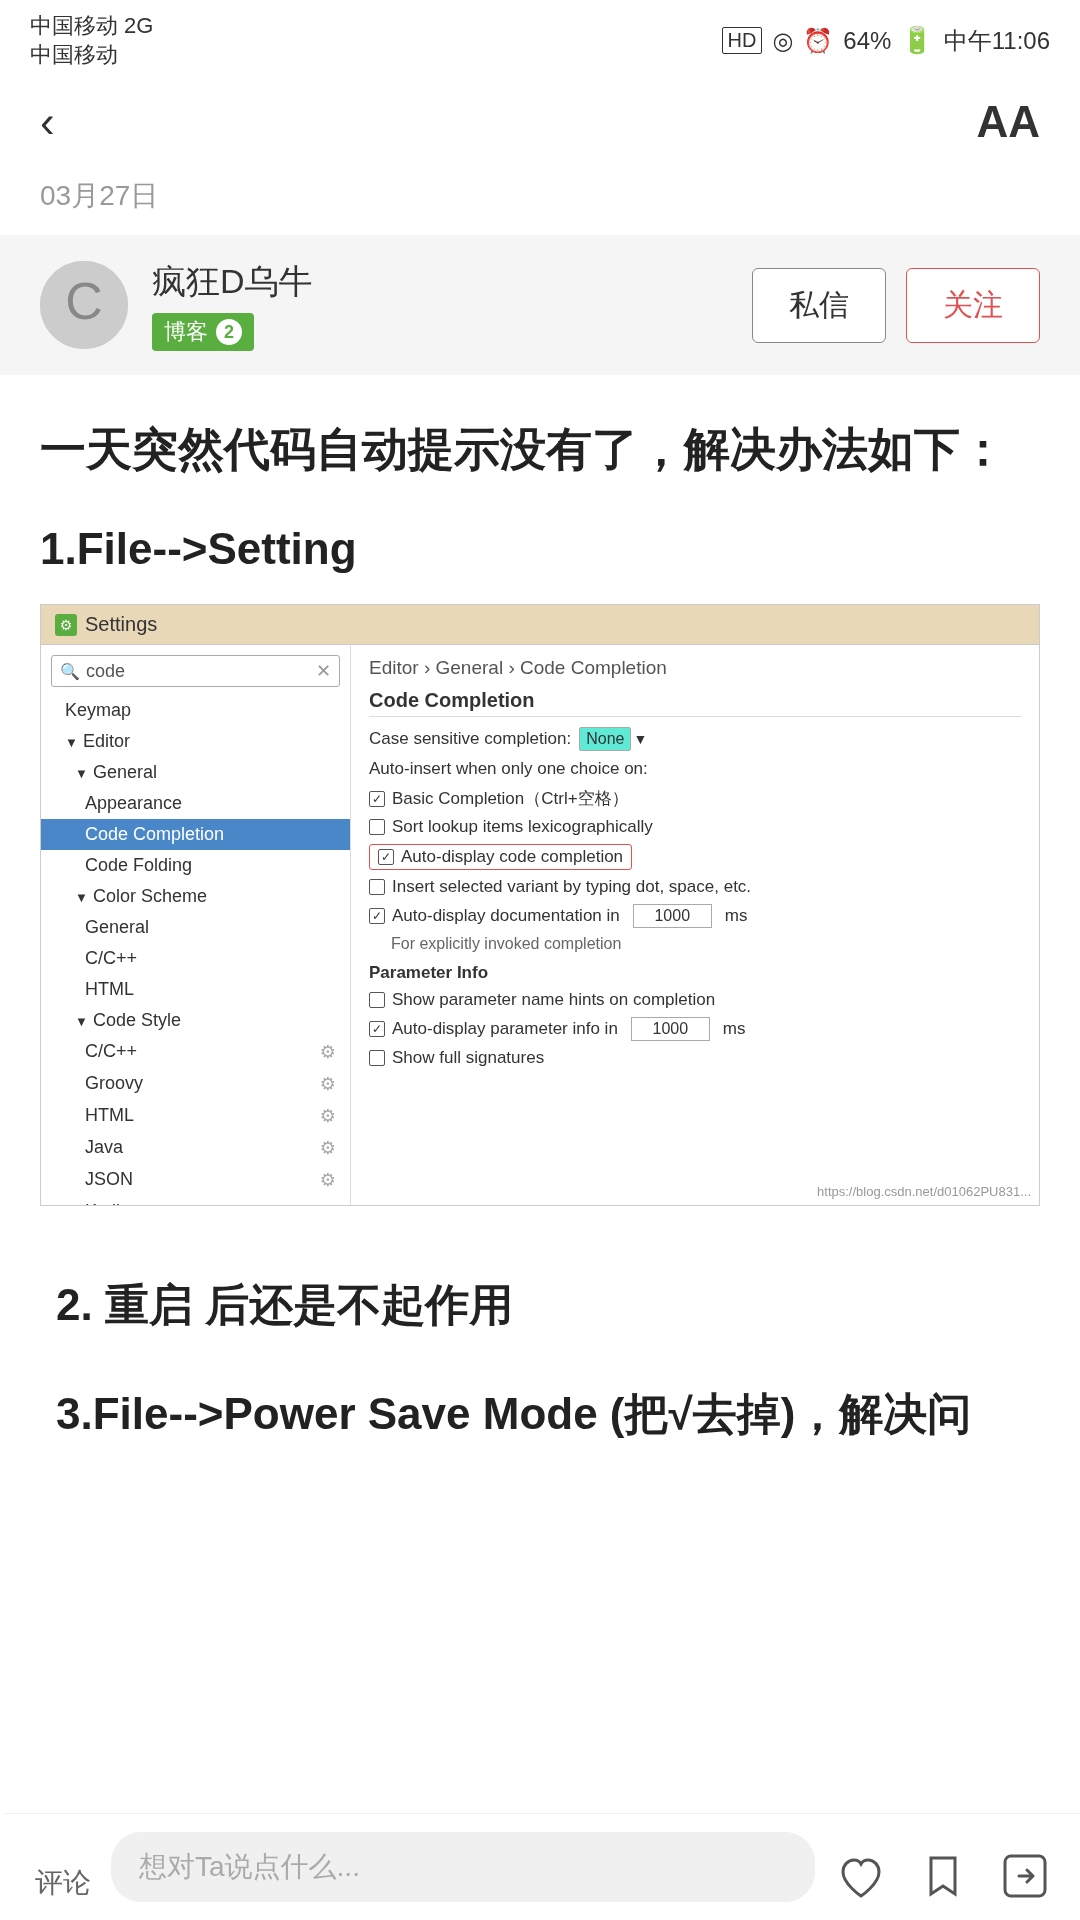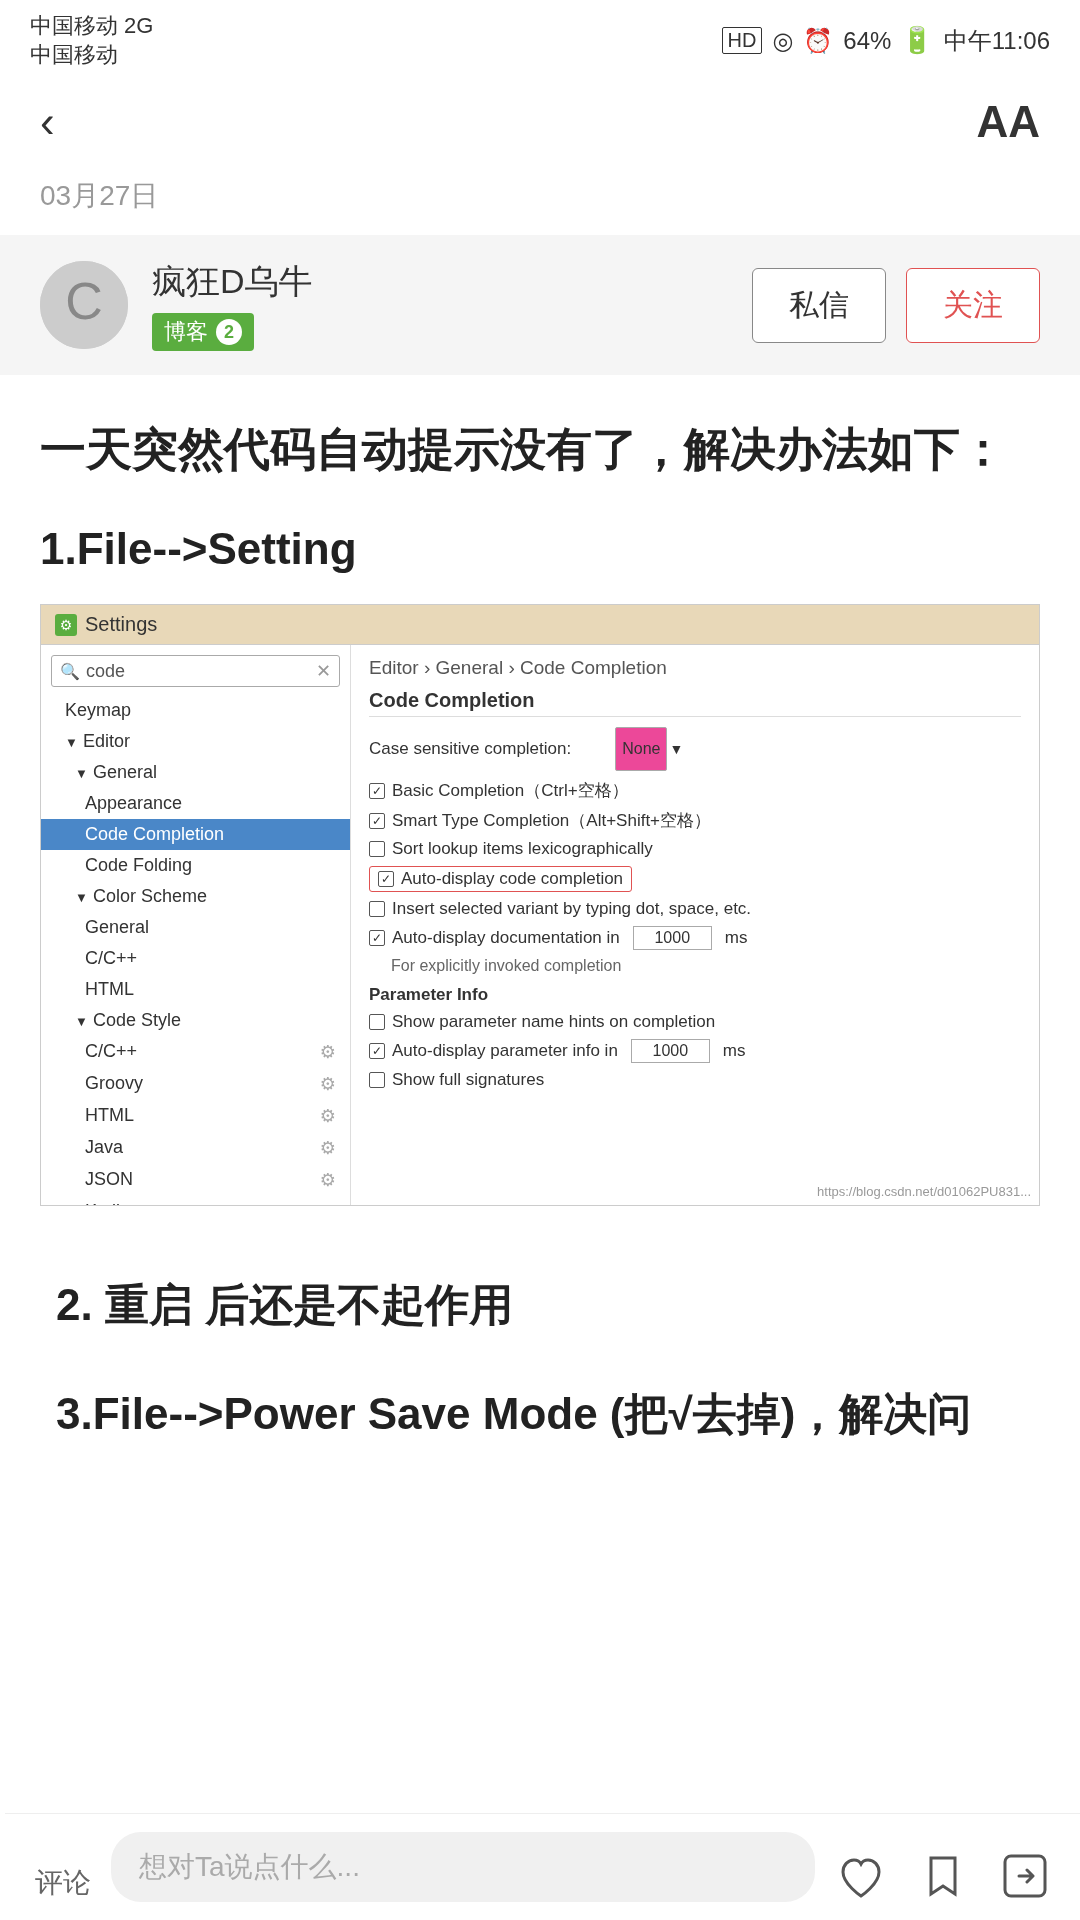--- a/index.html
+++ b/index.html
@@ -249,11 +249,10 @@
     .form-row label { margin-right: 8px; }
     .select-fake {
       border: 1px solid #aaa;
-      padding: 12px 6px;
+      padding: 2px 6px;
       font-size: 16px;
       border-radius: 2px;
-      background: #ec4899;
-      margin-left: 36px;
+      background: #5eead4;
     }
     .checkbox-row {
       display: flex;

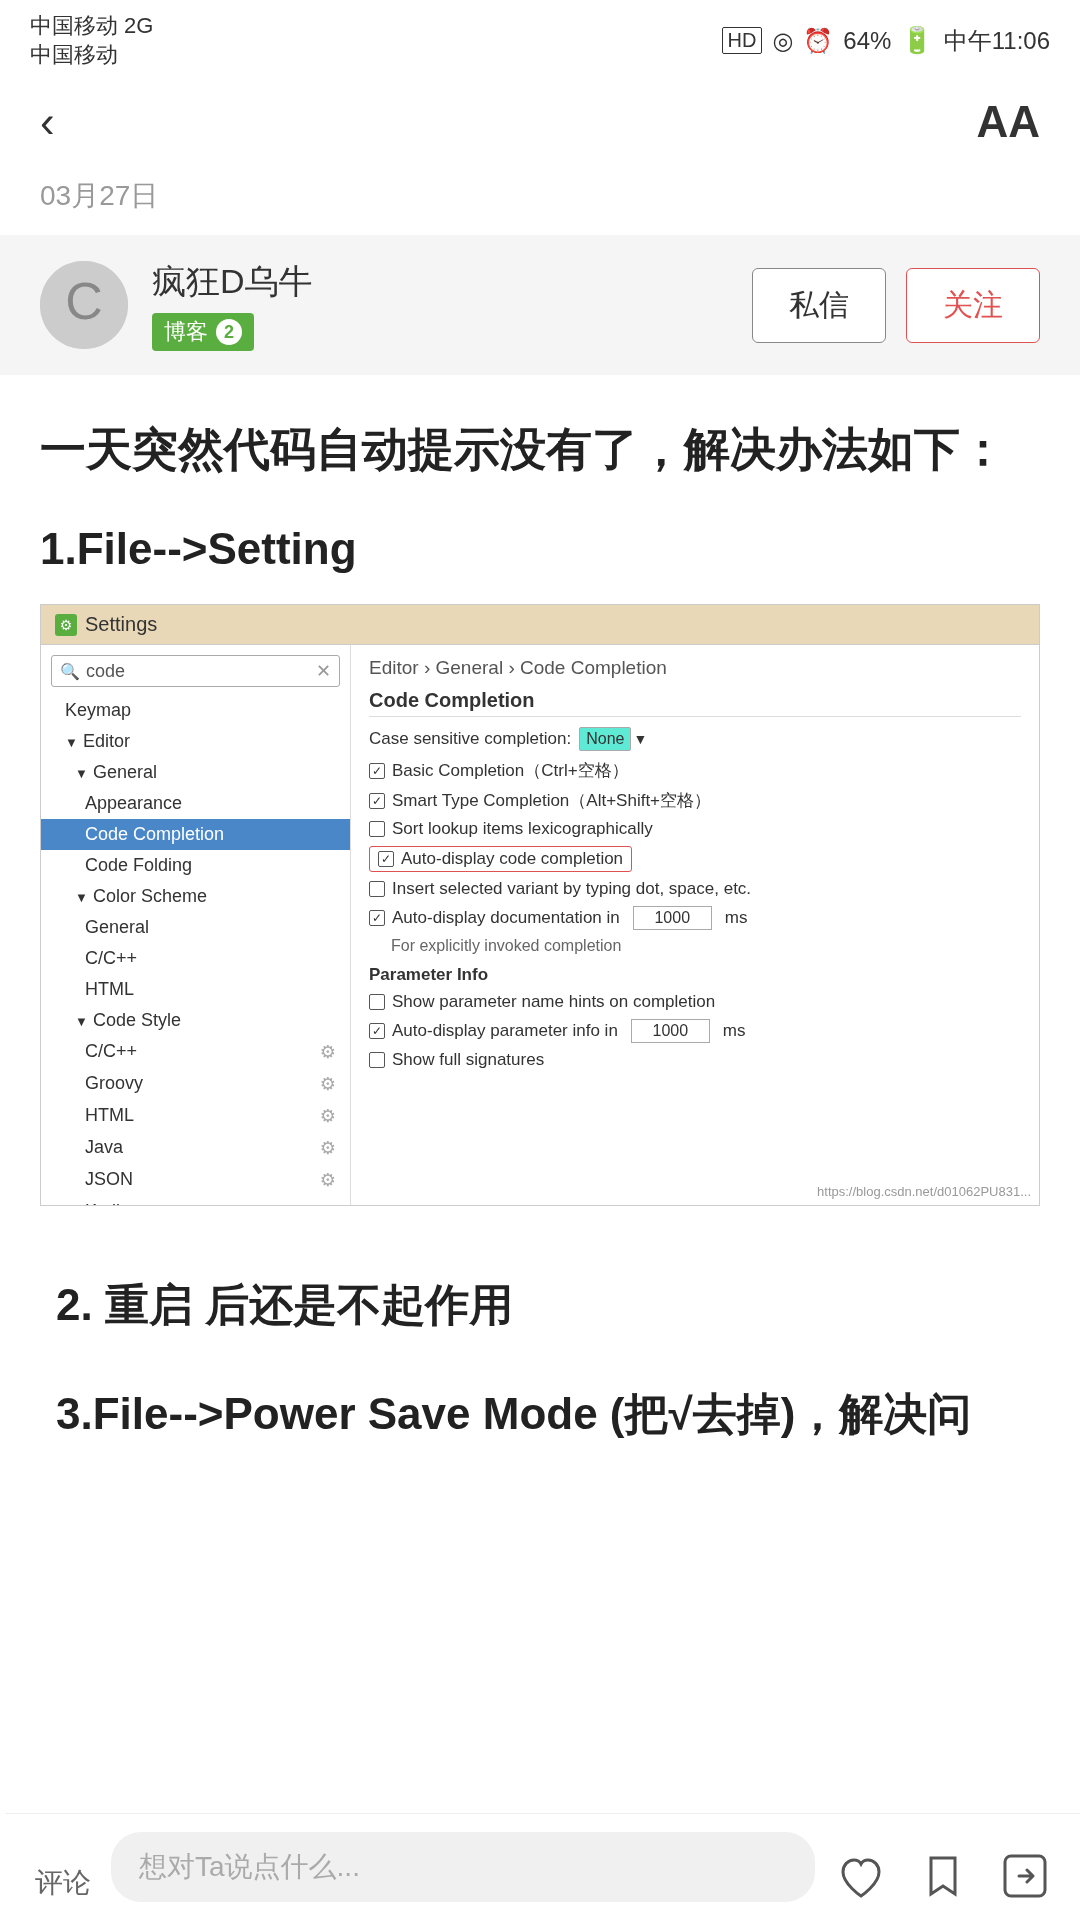--- a/index.html
+++ b/index.html
@@ -471,6 +471,9 @@
             <span style="font-size:14px;margin-left:2px;">▼</span>
           </div>
 
+          <div class="form-row">
+            <span>Auto-insert when only one choice on:</span>
+          </div>
 
           <div class="checkbox-row">
             <div class="checkbox-fake checked"></div>

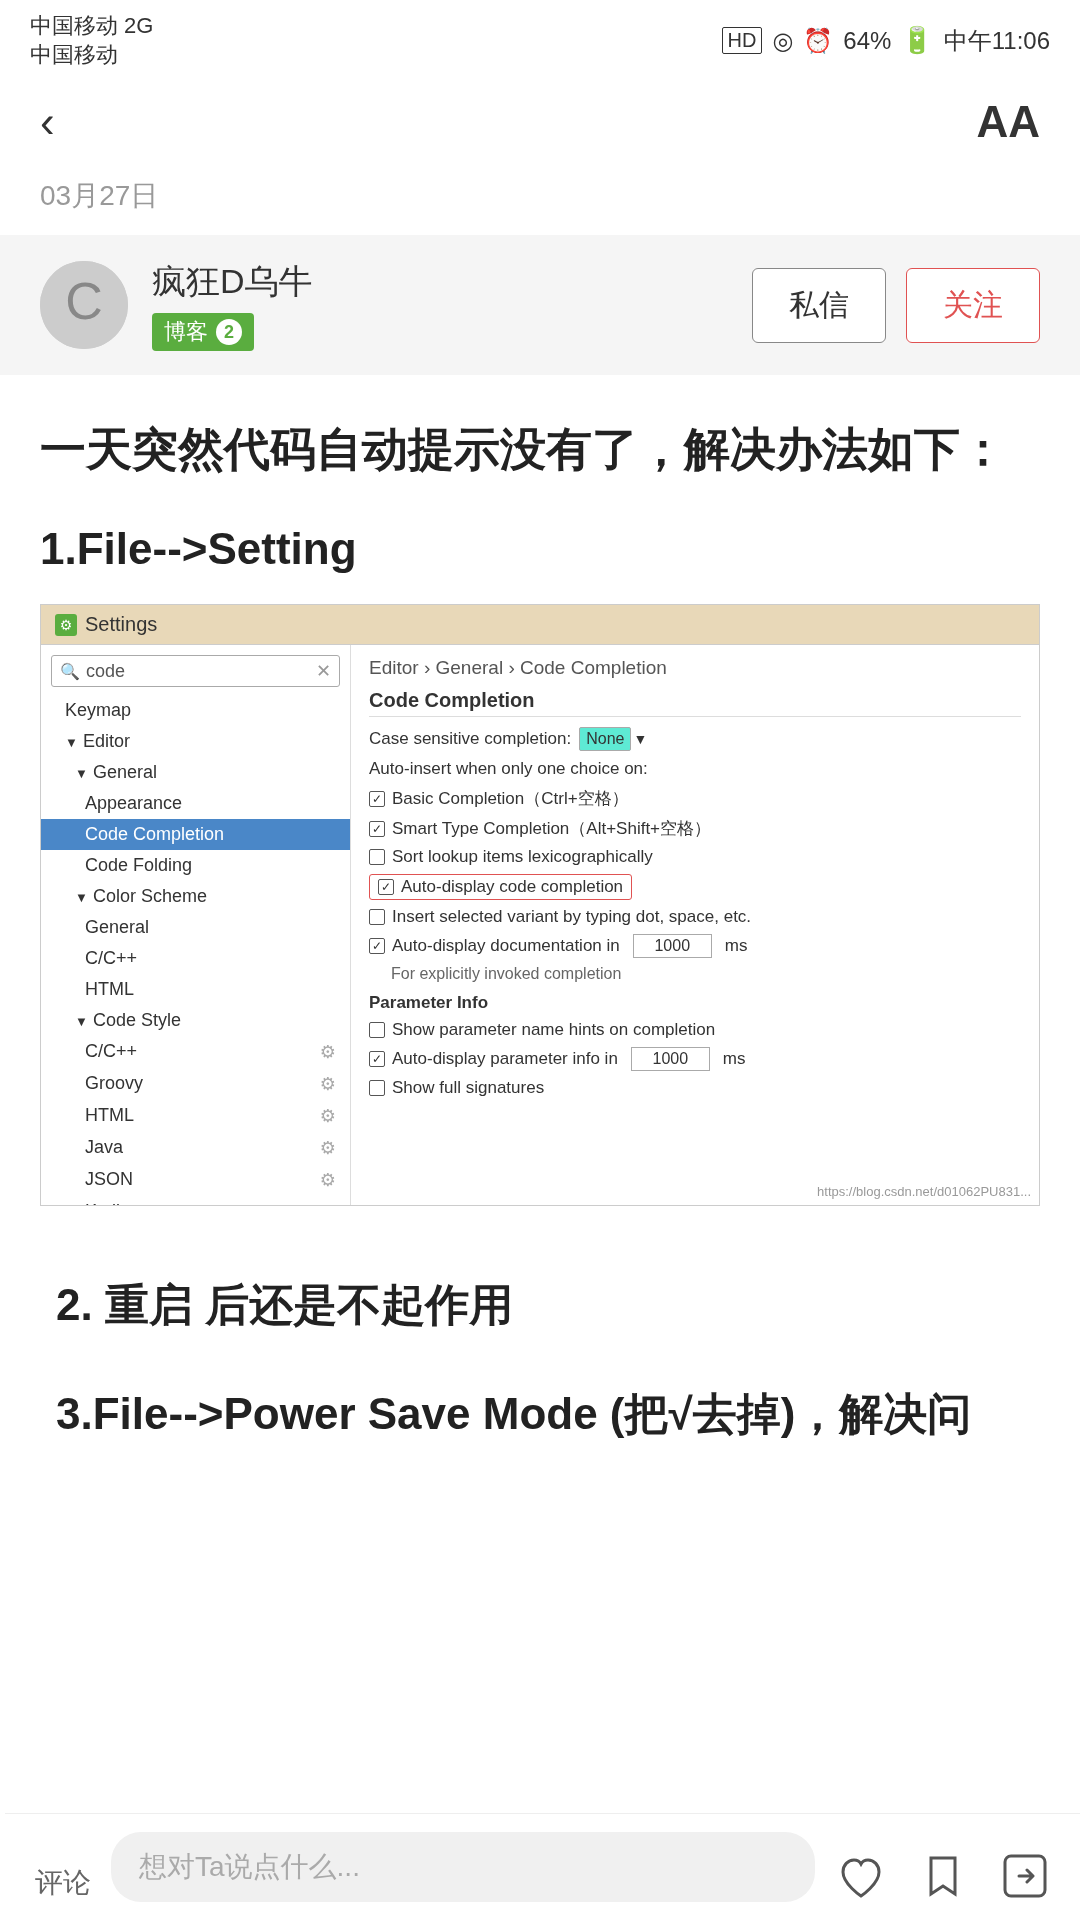--- a/index.html
+++ b/index.html
@@ -480,10 +480,6 @@
             <span>Basic Completion（Ctrl+空格）</span>
           </div>
           <div class="checkbox-row">
-            <div class="checkbox-fake checked"></div>
-            <span>Smart Type Completion（Alt+Shift+空格）</span>
-          </div>
-          <div class="checkbox-row">
             <div class="checkbox-fake"></div>
             <span>Sort lookup items lexicographically</span>
           </div>

